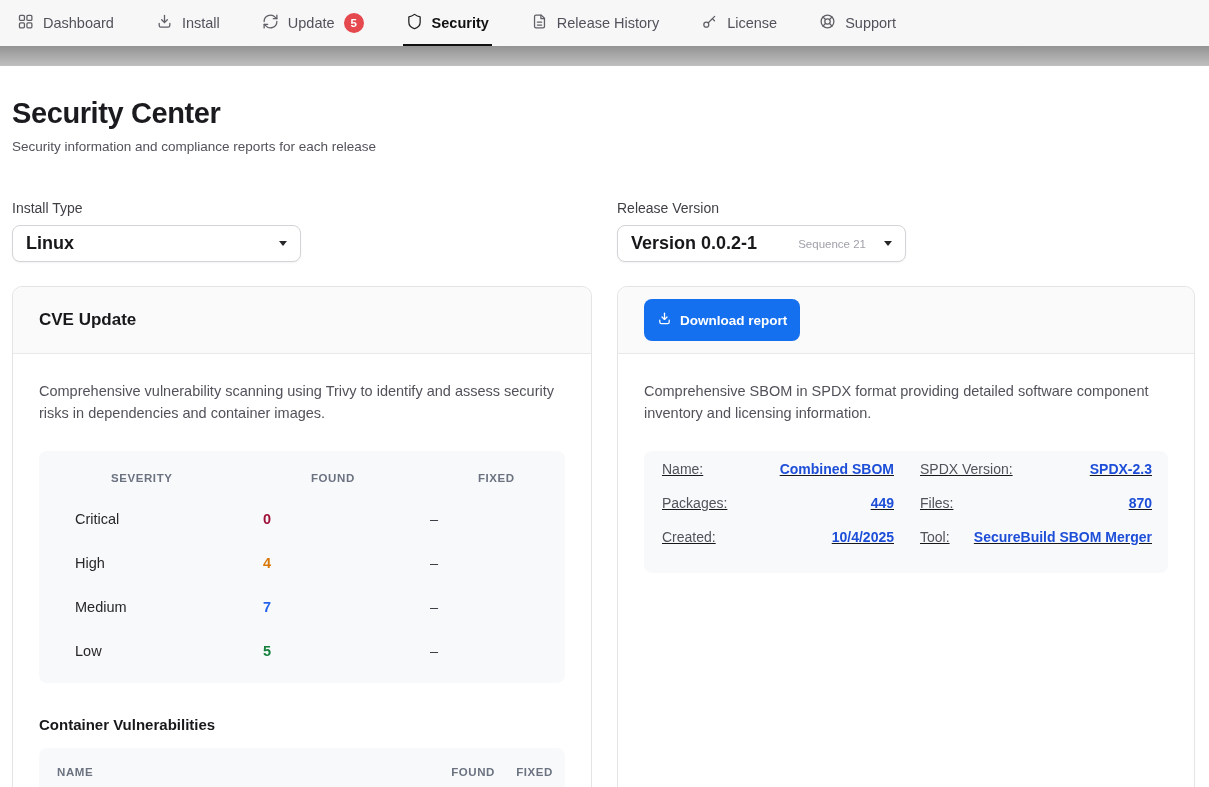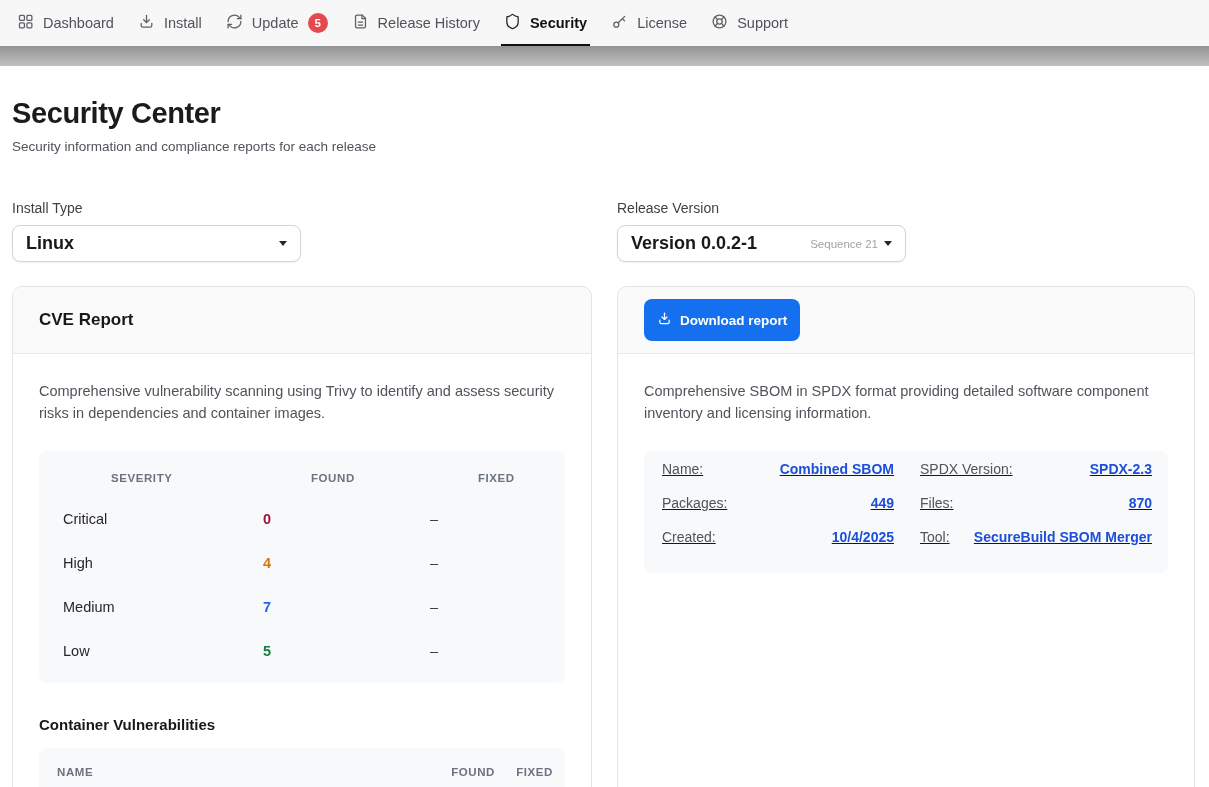--- a/index.html
+++ b/index.html
@@ -12,7 +12,7 @@
   
   .nav {
     height: 46px; background: #f7f7f8;
-    display: flex; align-items: center; gap: 24px;
+    display: flex; align-items: center; gap: 42px;
     padding: 0 17px;
   }
   .nav-item {

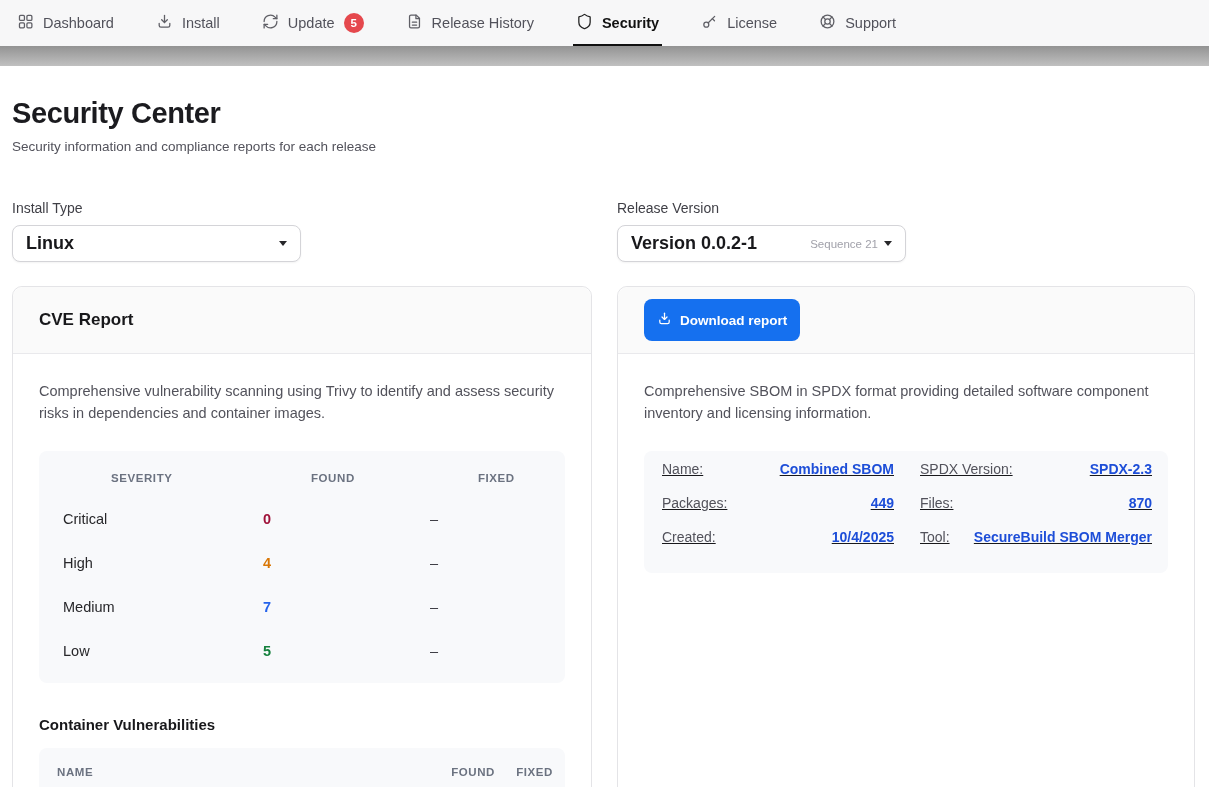--- a/index.html
+++ b/index.html
@@ -139,6 +139,12 @@
     <span>Update</span>
     <span class="nav-badge">5</span>
   </div>
+  <div class="nav-item active">
+    <span><svg viewBox="0 0 24 24">
+          <path d="M20 13c0 5-3.5 7.5-7.66 8.95a1 1 0 0 1-.67-.01C7.5 20.5 4 18 4 13V6a1 1 0 0 1 1-1c2 0 4.5-1.2 6.24-2.72a1.17 1.17 0 0 1 1.52 0C14.51 3.81 17 5 19 5a1 1 0 0 1 1 1z"></path>
+        </svg></span>
+    <span>Security</span>
+  </div>
   <div class="nav-item">
     <span><svg viewBox="0 0 24 24">
           <path d="M14.5 3H7a2 2 0 0 0-2 2v14a2 2 0 0 0 2 2h10a2 2 0 0 0 2-2V7.5z"></path>
@@ -147,12 +153,6 @@
           <path d="M9 17h6"></path>
         </svg></span>
     <span>Release History</span>
-  </div>
-  <div class="nav-item active">
-    <span><svg viewBox="0 0 24 24">
-          <path d="M20 13c0 5-3.5 7.5-7.66 8.95a1 1 0 0 1-.67-.01C7.5 20.5 4 18 4 13V6a1 1 0 0 1 1-1c2 0 4.5-1.2 6.24-2.72a1.17 1.17 0 0 1 1.52 0C14.51 3.81 17 5 19 5a1 1 0 0 1 1 1z"></path>
-        </svg></span>
-    <span>Security</span>
   </div>
   <div class="nav-item">
     <span><svg viewBox="0 0 24 24">

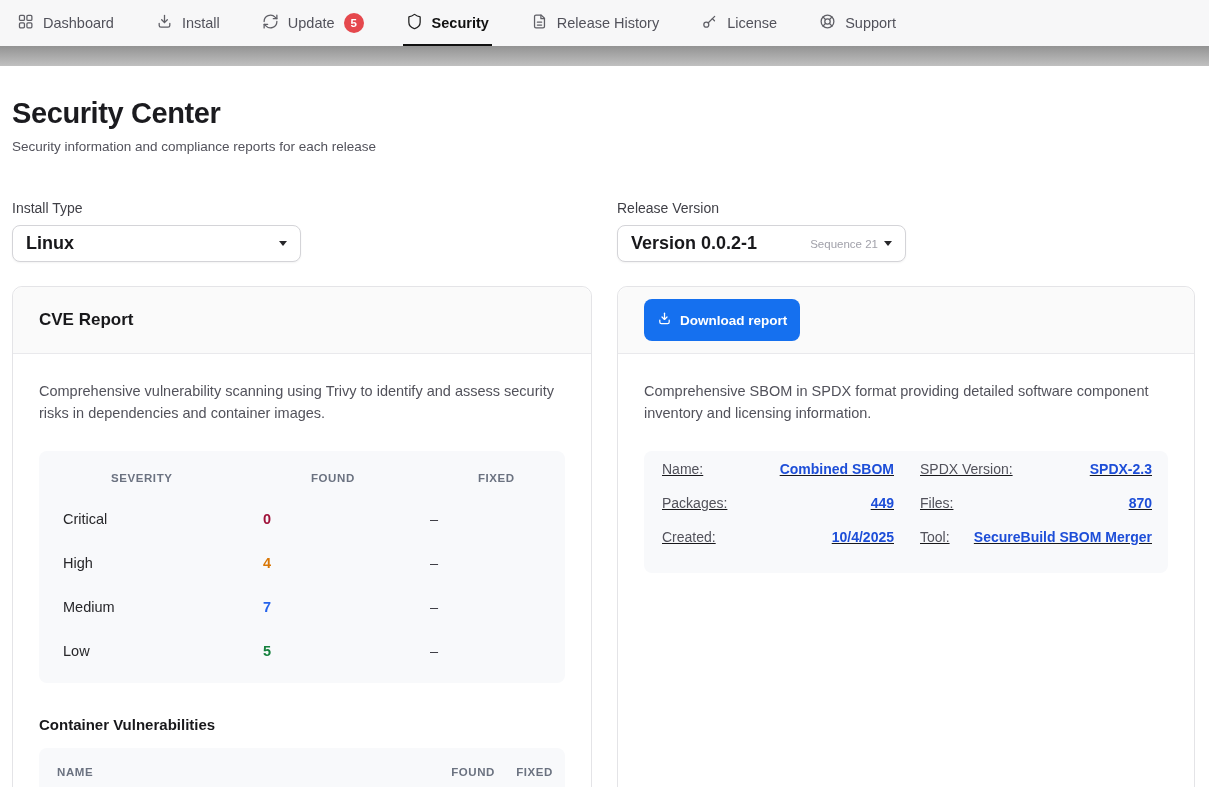--- a/index.html
+++ b/index.html
@@ -54,7 +54,7 @@
     padding: 0 13px; cursor: pointer; box-shadow: 0 1px 2px rgba(0,0,0,.05);
   }
   .select-value { font-size: 18px; font-weight: 700; color: #18181b; }
-  .select-right { display: flex; align-items: center; gap: 6px; }
+  .select-right { display: flex; align-items: center; gap: 18px; }
   .seq-label { font-size: 11.5px; color: #a1a1aa; }
   .caret {
     width: 0; height: 0;

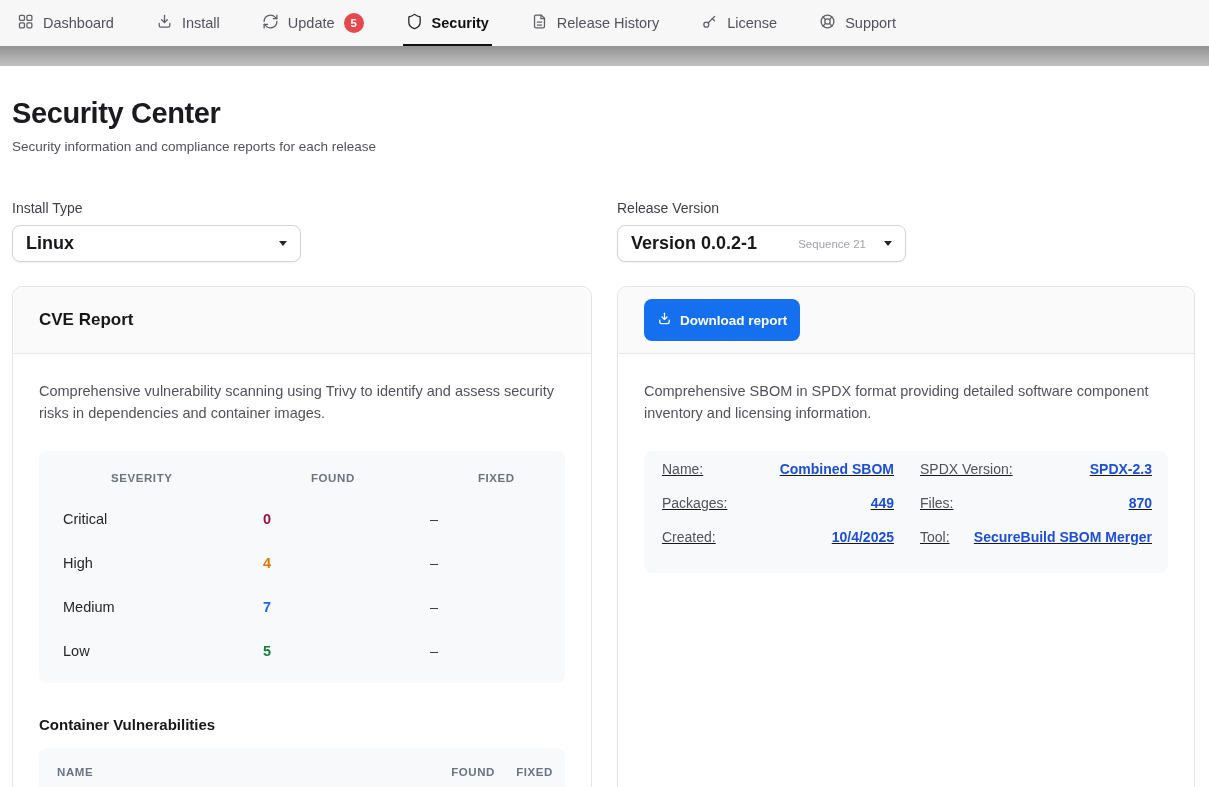--- a/index.html
+++ b/index.html
@@ -203,7 +203,7 @@
 
     <section class="card">
       <div class="card-header">
-        <h2 class="card-title">CVE Report</h2>
+        <h2 class="card-title">CVE Update</h2>
       </div>
       <div class="card-body">
         <p class="desc">Comprehensive vulnerability scanning using Trivy to identify and assess security risks in dependencies and container images.</p>

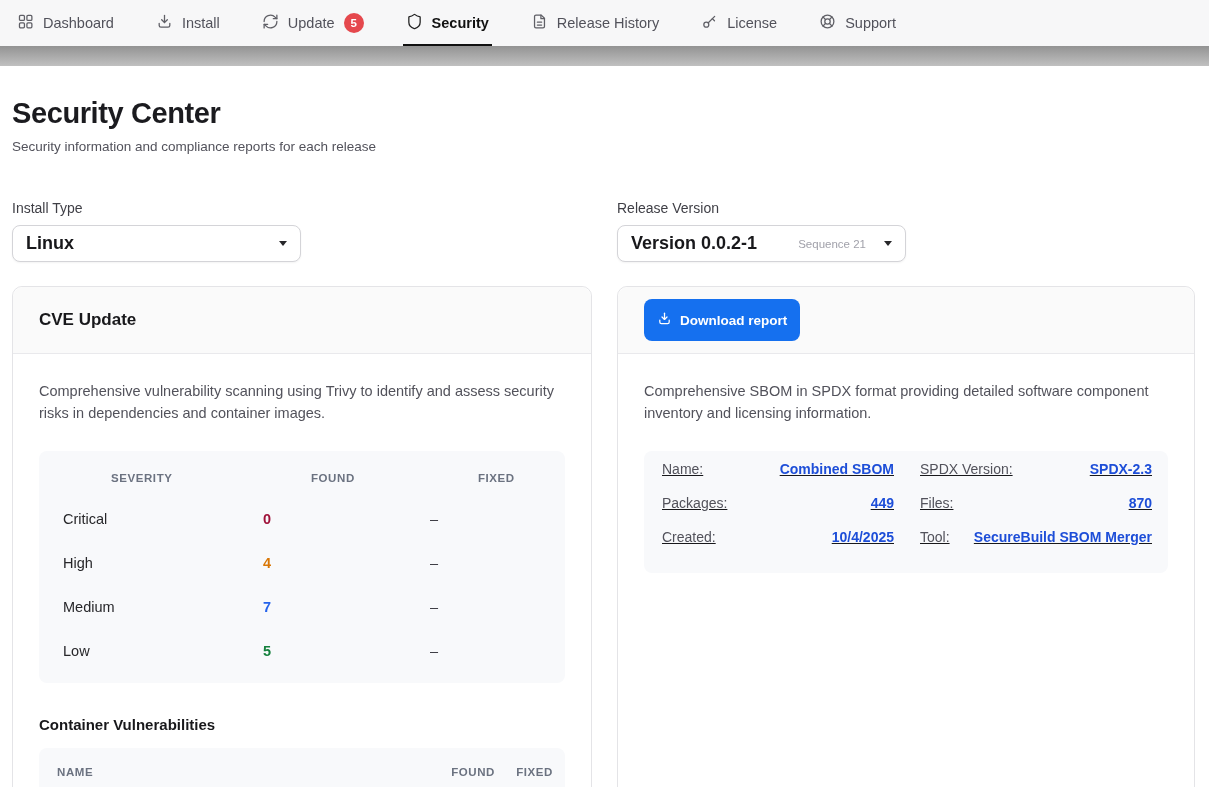--- a/index.html
+++ b/index.html
@@ -77,7 +77,7 @@
   .sev-box { background: #f8f9fb; border-radius: 8px; padding: 4px 24px 10px; }
   .sev-row { display: grid; grid-template-columns: 200px 167px 1fr; align-items: center; height: 44px; font-size: 14.5px; }
   .sev-head { height: 42px; font-size: 11.5px; font-weight: 600; letter-spacing: .05em; color: #6b7280; padding-top: 4px; margin-left: 48px; }
-  .sev-name { color: #27272a; }
+  .sev-name { color: #27272a; margin-left: 12px; }
   .sev-found { font-weight: 600; }
   .sev-fixed { color: #3f3f46; }
 

